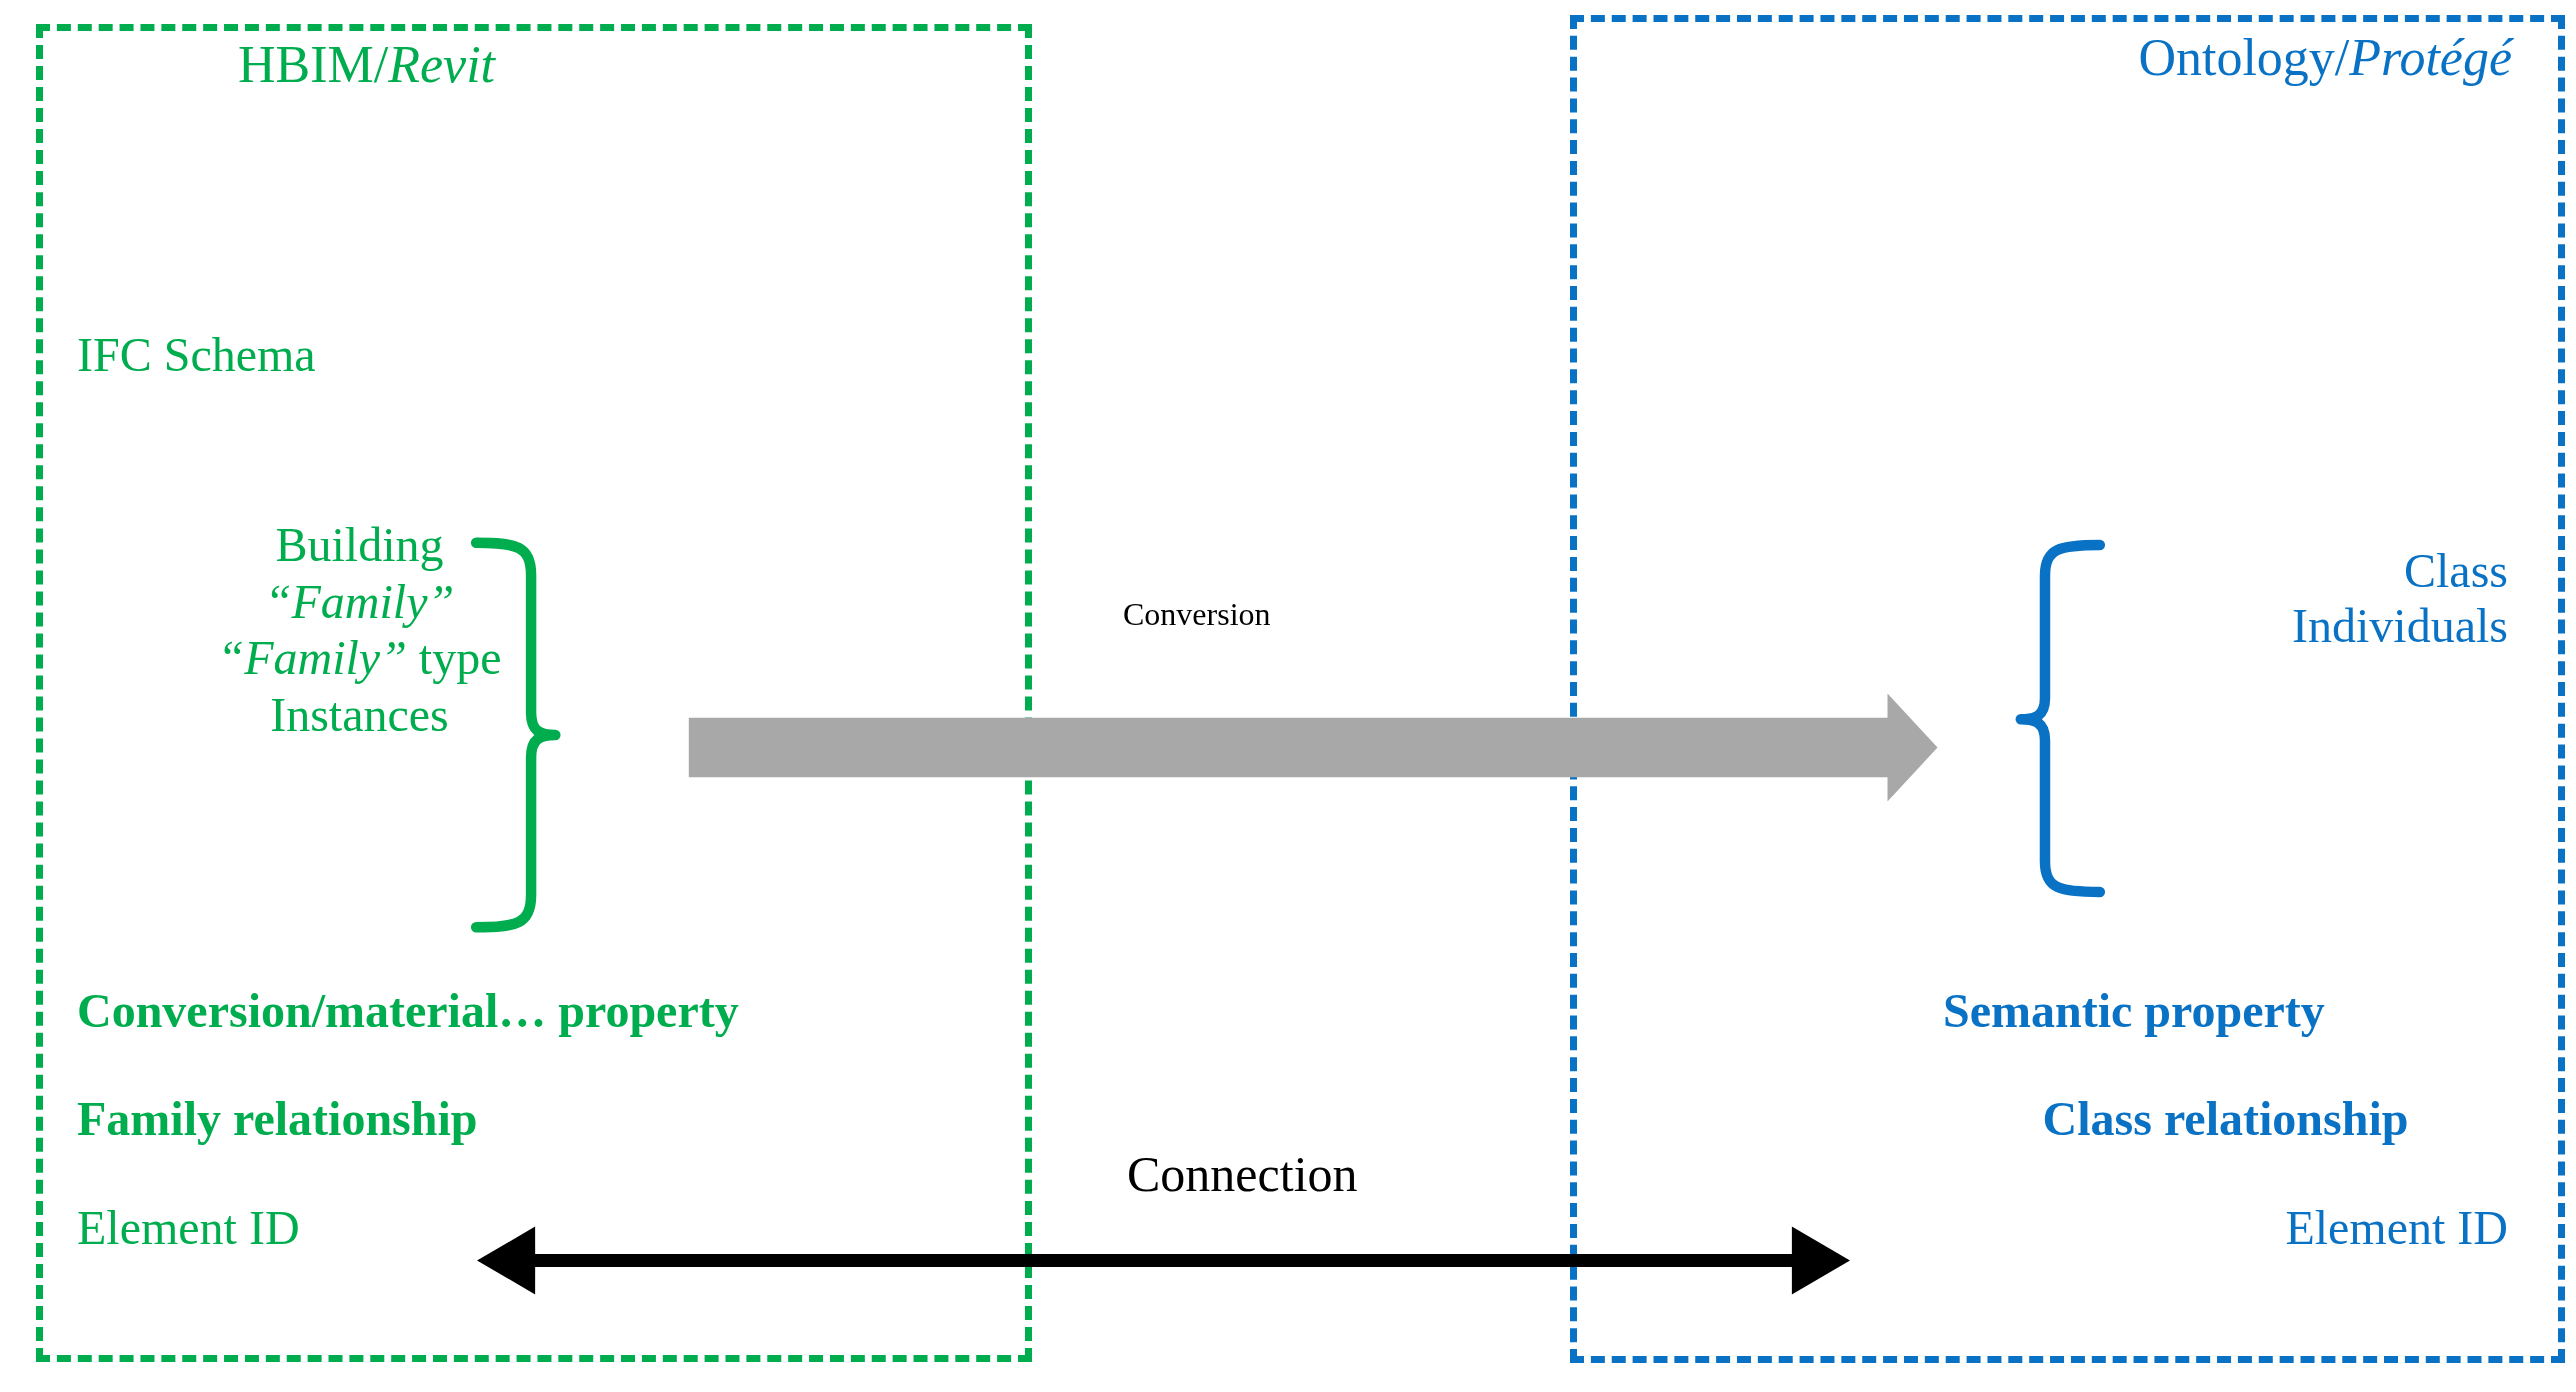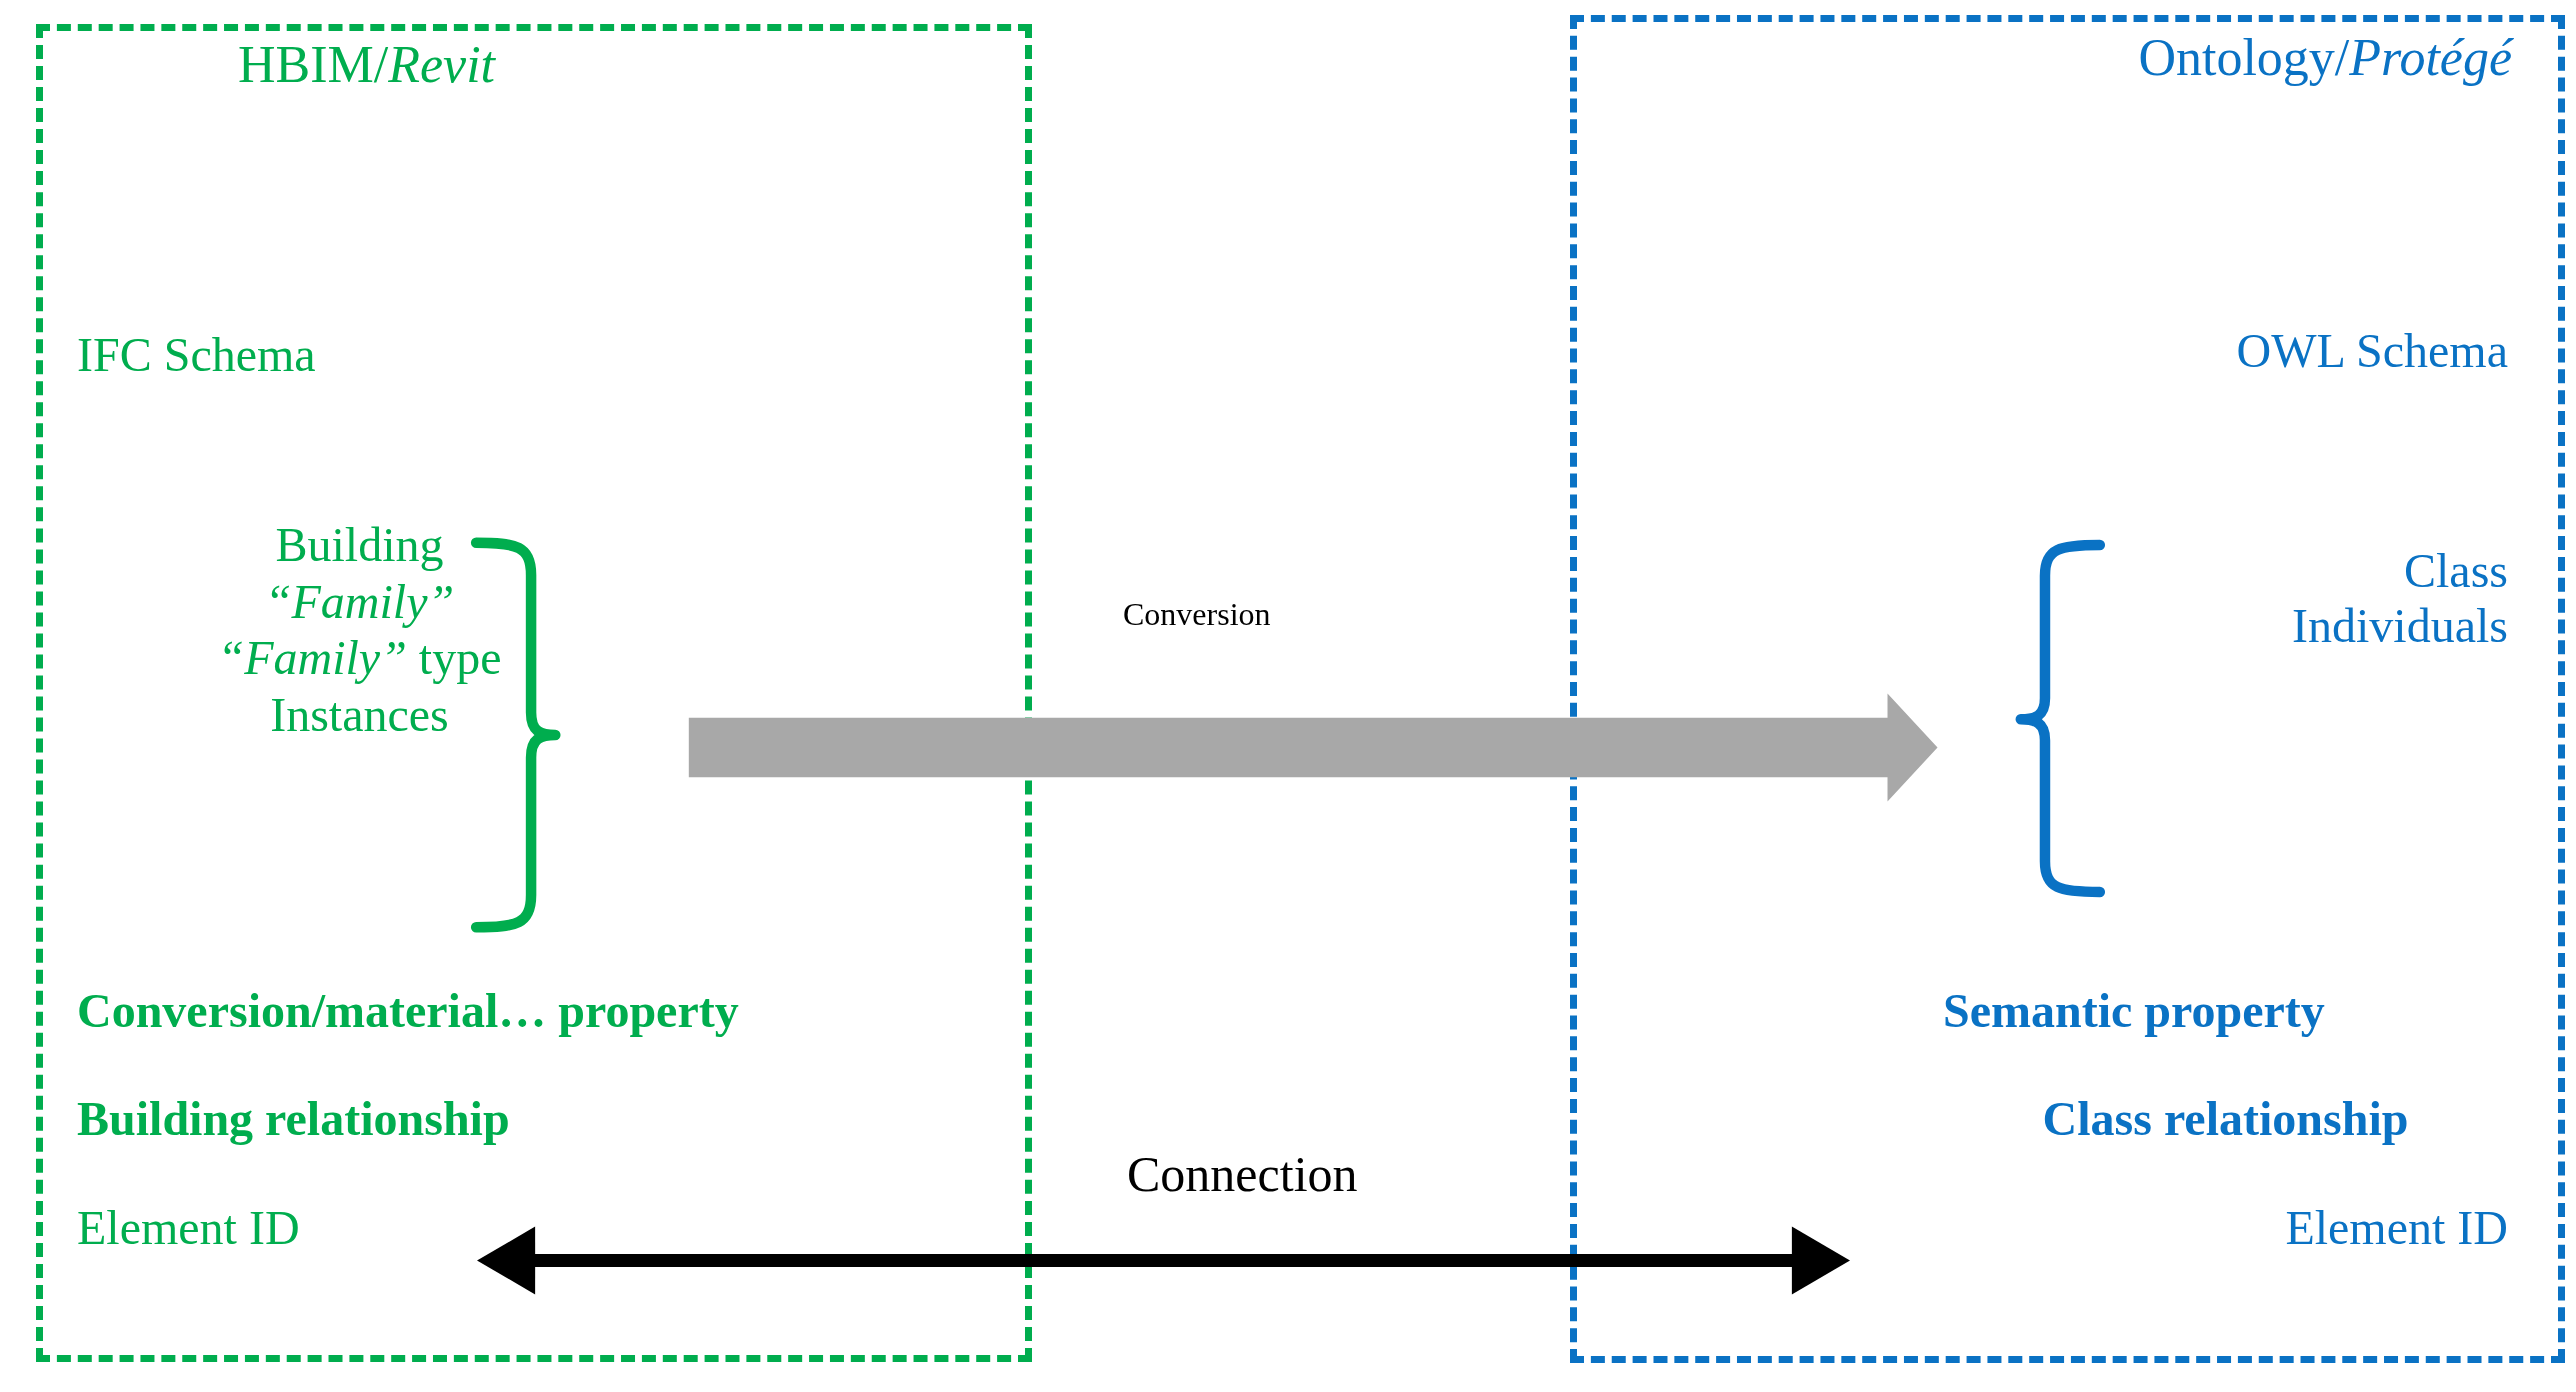--- a/index.html
+++ b/index.html
@@ -93,7 +93,6 @@
 
   <div class="panel-title" id="onto-title"><span>Ontology/</span><i>Protégé</i></div>
 
-  <div class="schema" id="owl-schema">OWL Schema</div>
 
   <svg class="brace" id="blue-brace" width="113" height="363" viewBox="0 0 140 450">
     <path d="M 120 10 C 70 10 52 14 52 48 L 52 200 C 52 222 40 226 22 226

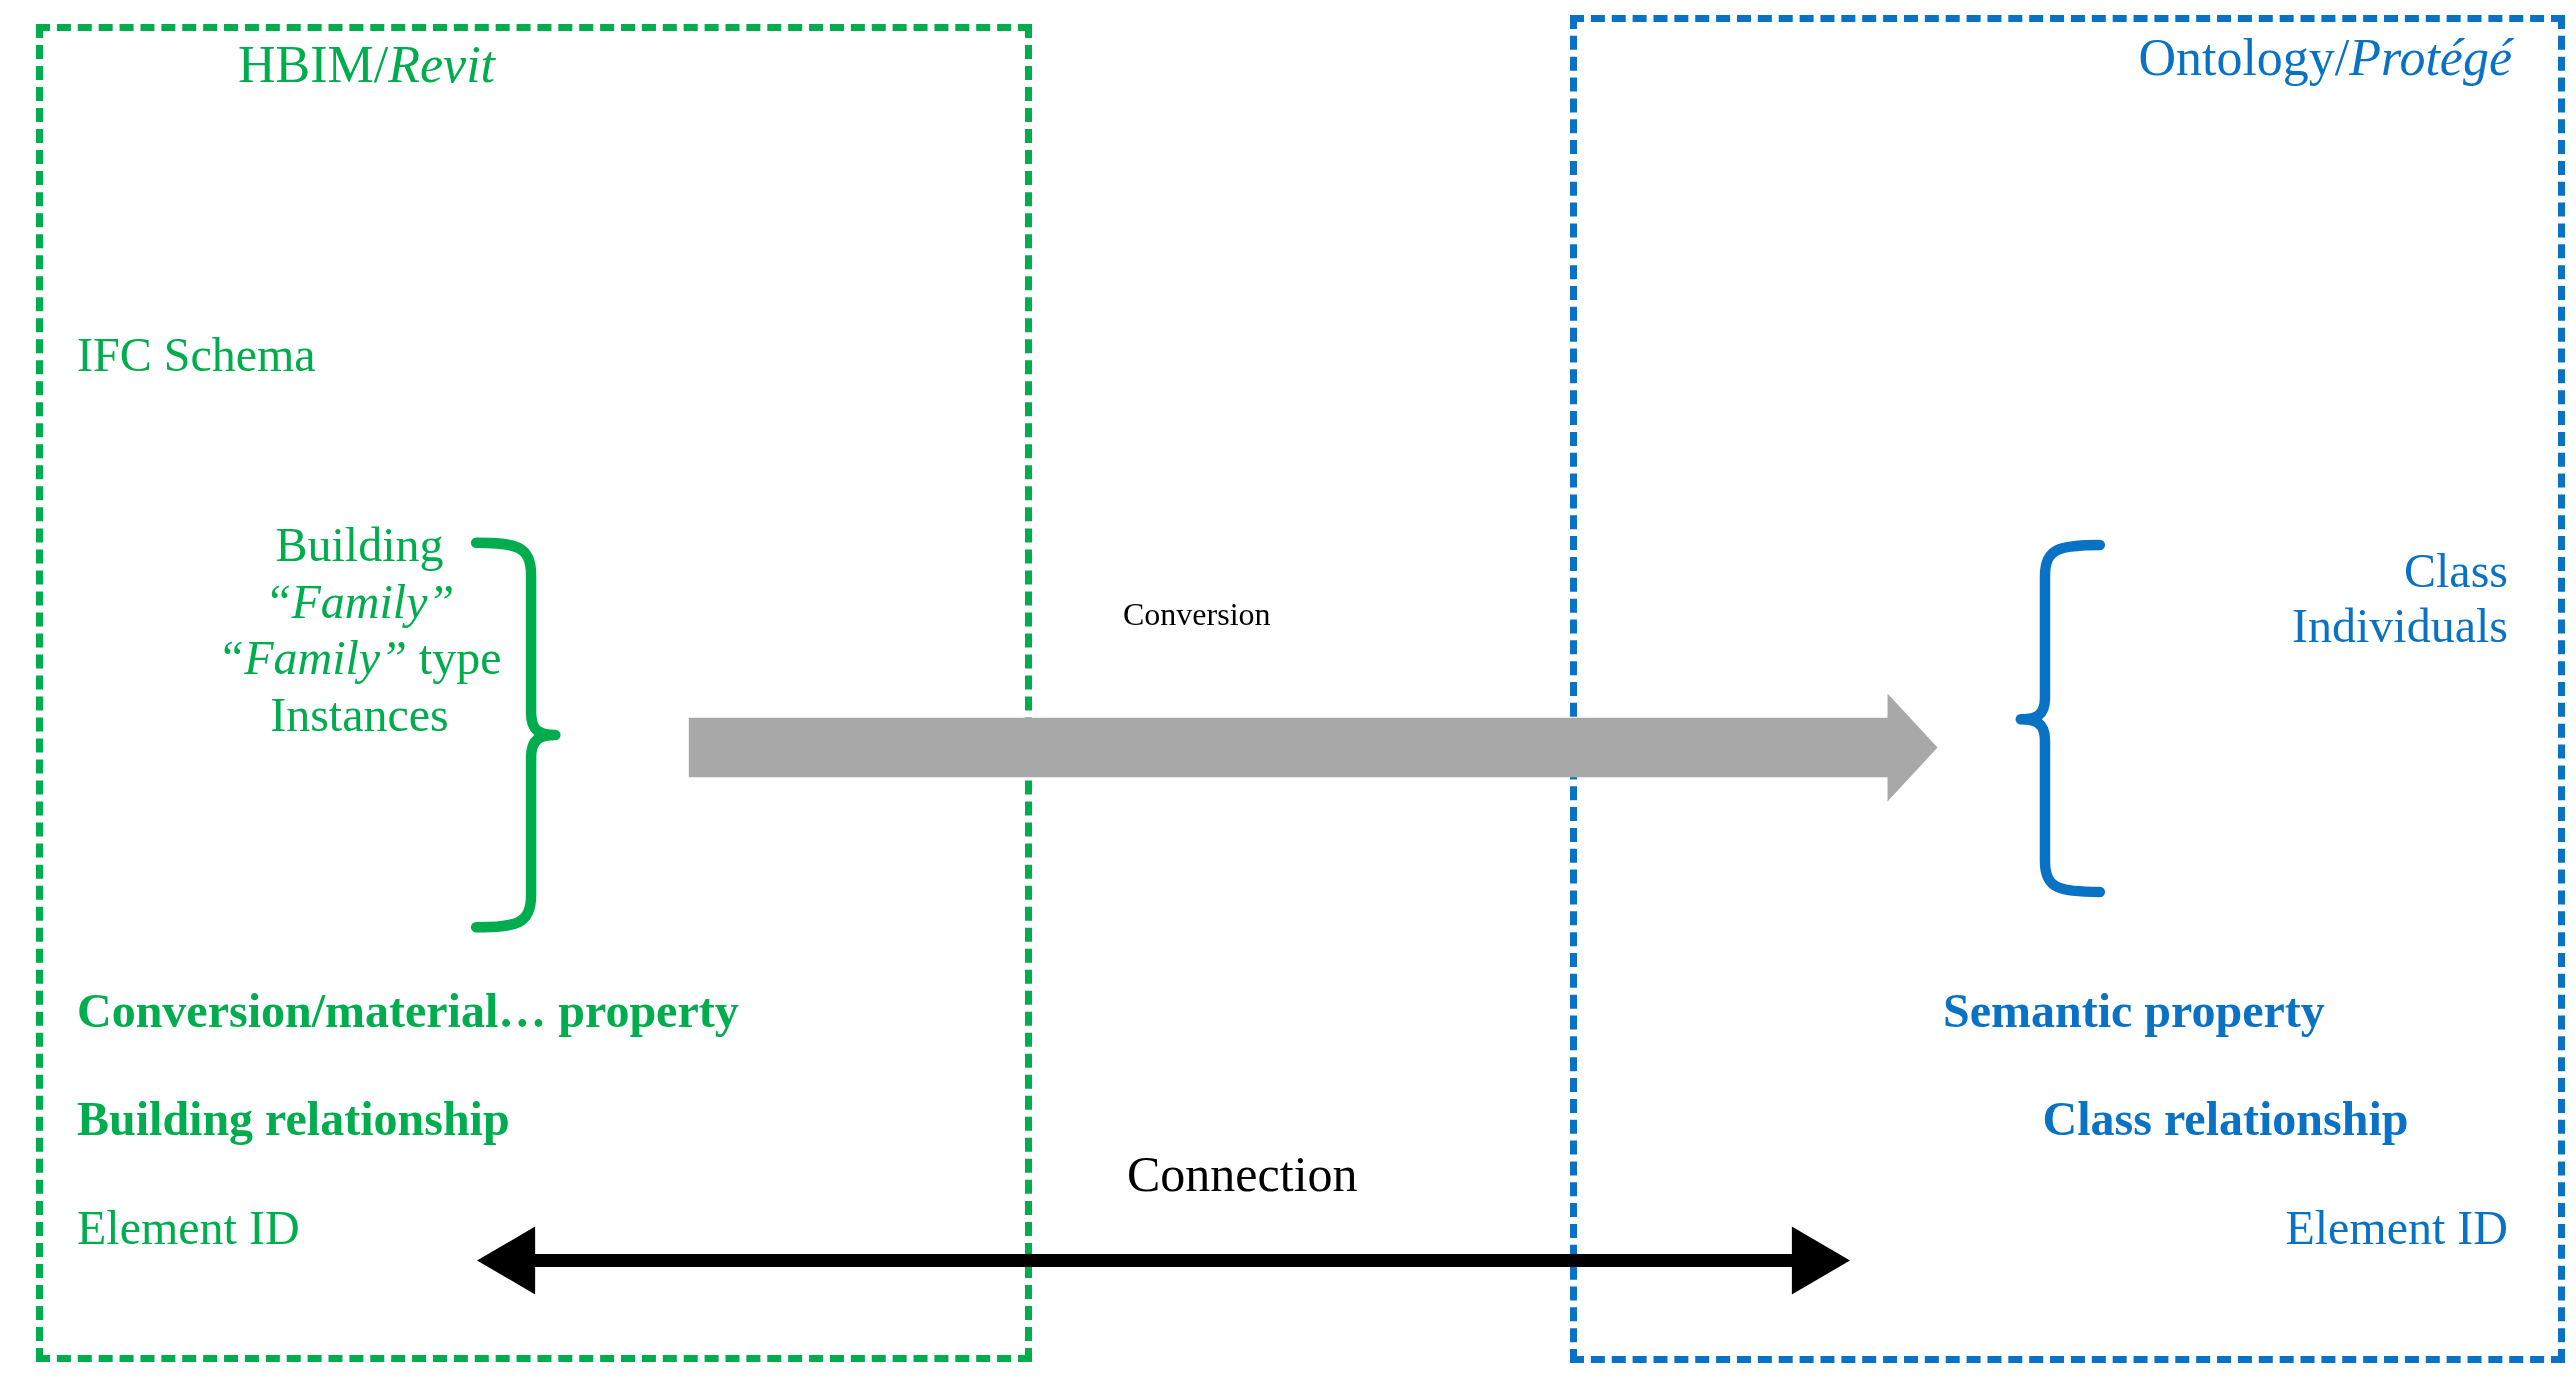--- a/index.html
+++ b/index.html
@@ -86,7 +86,7 @@
   </svg>
 
   <div class="blk bold" id="geo-prop">Conversion/material… property</div>
-  <div class="blk bold" id="spatial-rel">Building relationship</div>
+  <div class="blk bold" id="spatial-rel">Family relationship</div>
   <div class="blk" id="left-elem-id">Element ID</div>
 
   <div class="panel" id="onto-panel"></div>

